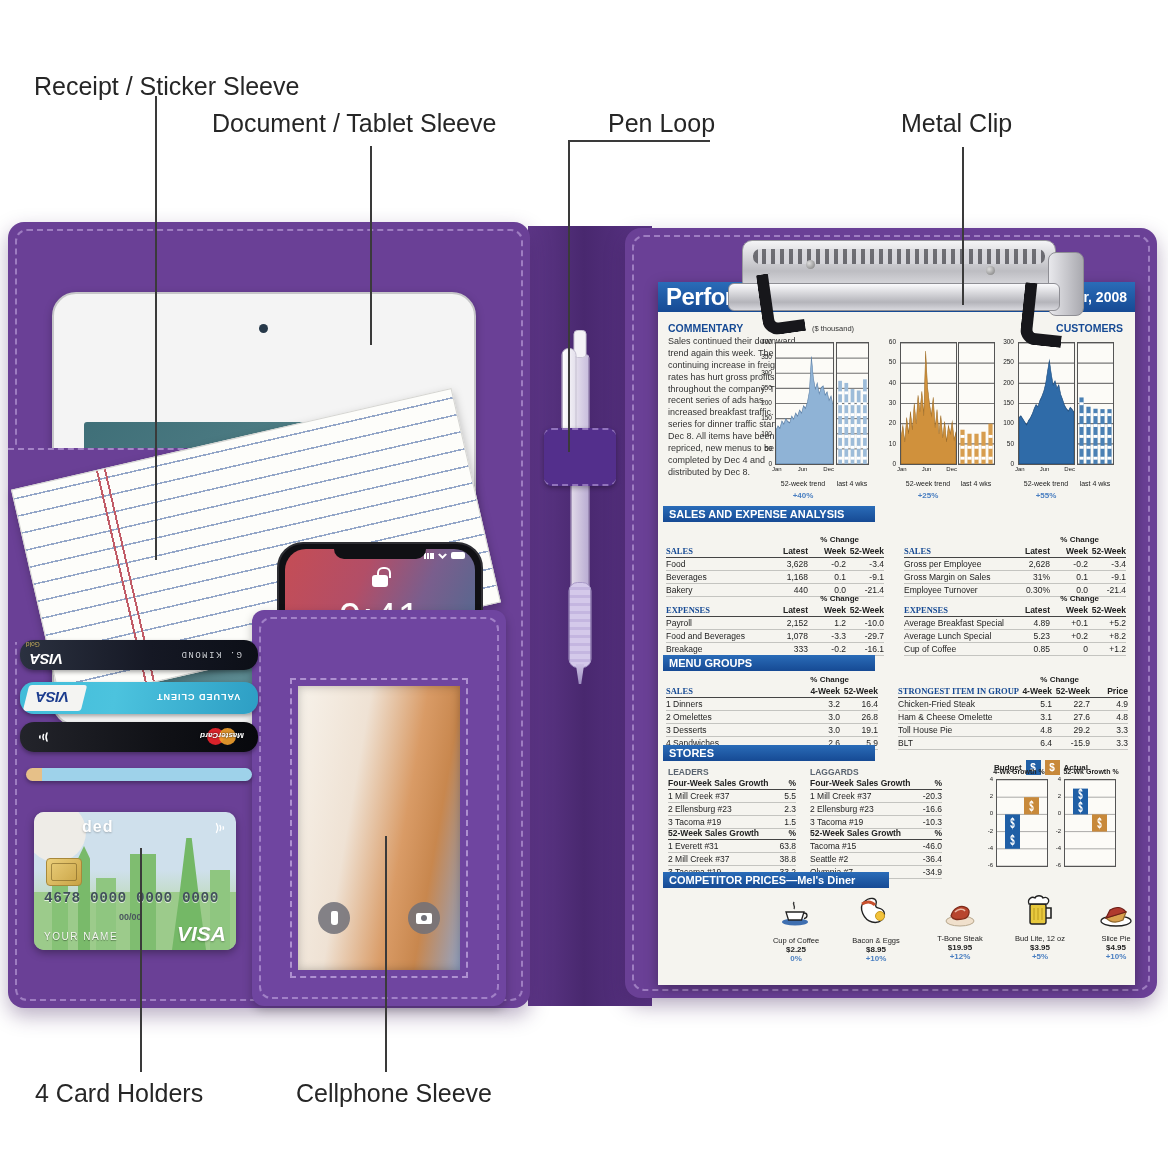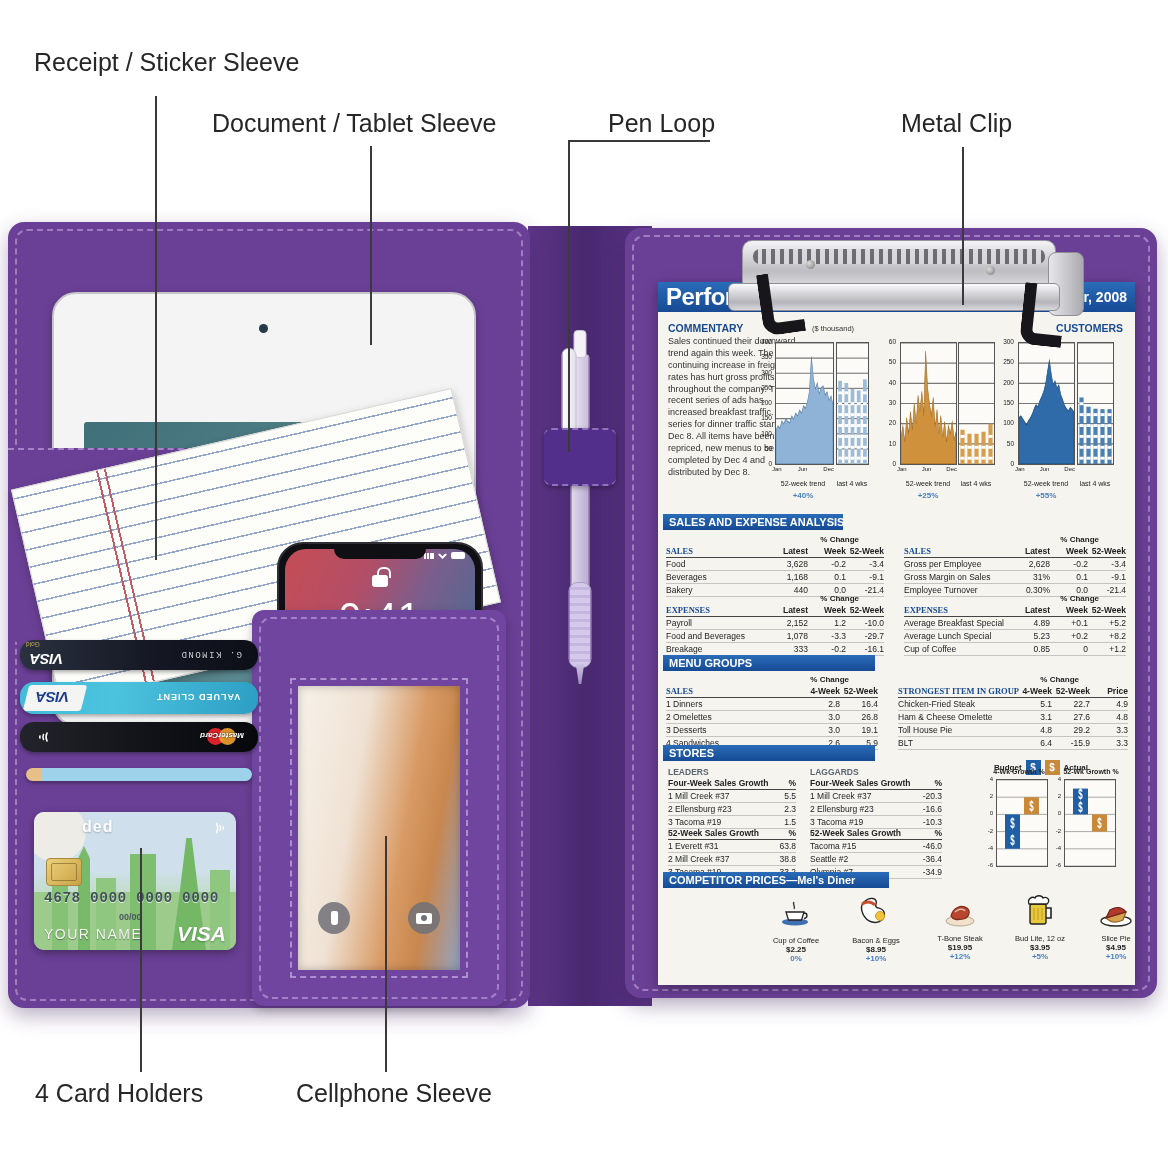--- a/index.html
+++ b/index.html
@@ -794,7 +794,7 @@
   <div class="screw" style="left:806px;top:260px;"></div>
   <div class="screw" style="left:986px;top:266px;"></div>
 
-  <span class="lbl" style="left:34px;top:48px;">Receipt / Sticker Sleeve</span>
+  <span class="lbl" style="left:34px;top:72px;">Receipt / Sticker Sleeve</span>
   <div class="cline" style="left:155px;top:96px;height:464px;"></div>
 
   <span class="lbl" style="left:212px;top:109px;">Document / Tablet Sleeve</span>

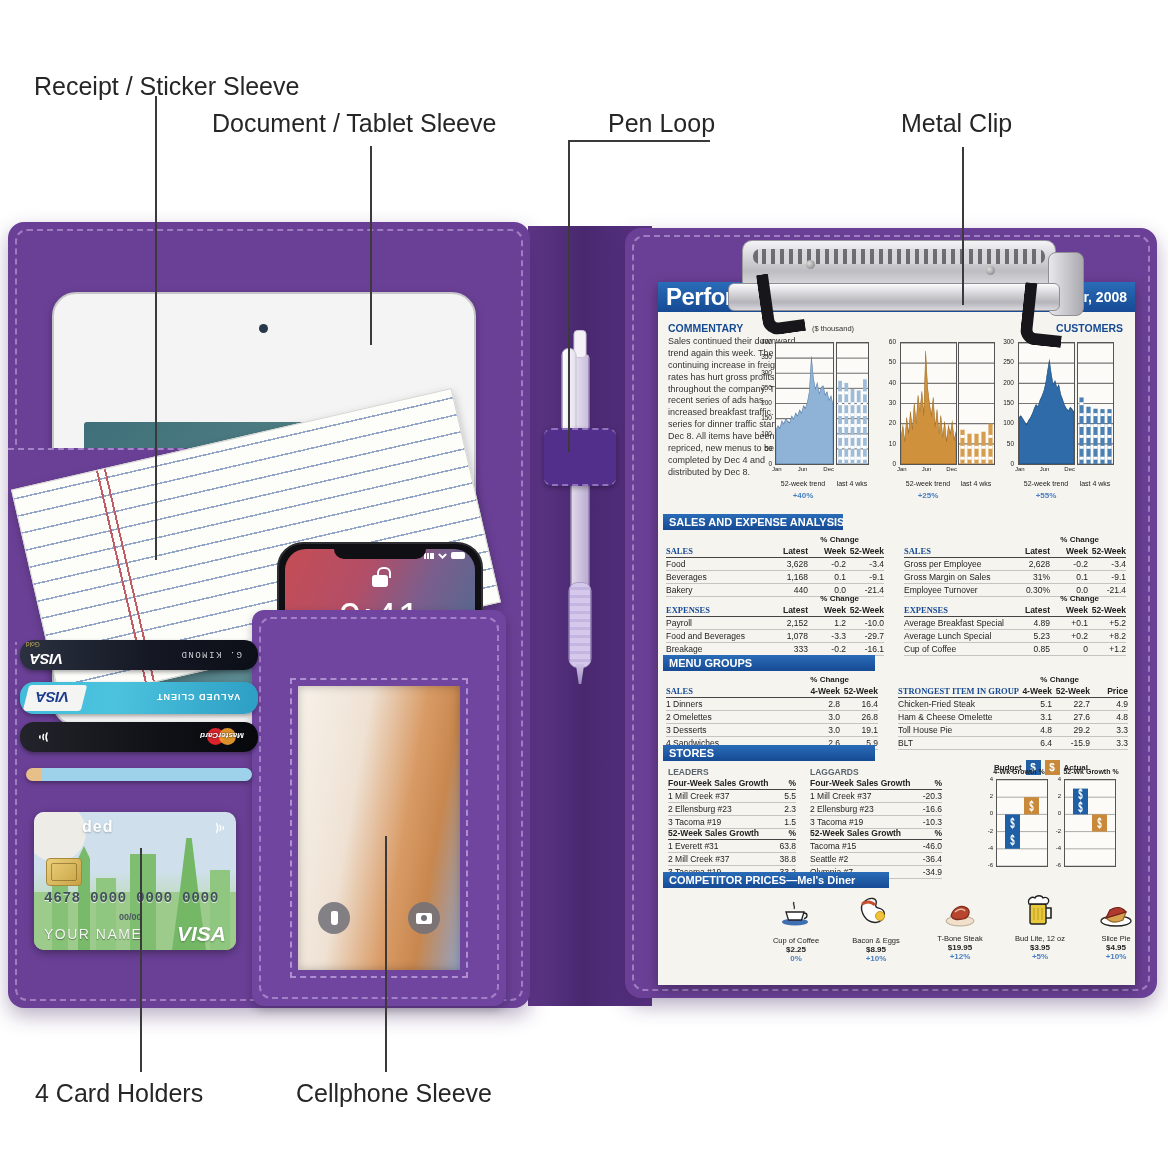--- a/index.html
+++ b/index.html
@@ -426,7 +426,7 @@
     <span class="pct" style="left:352px;top:209px;width:72px;">+55%</span>
     <span class="cap" style="left:409px;top:198px;width:56px;">last 4 wks</span>
 
-    <div class="secbar" style="left:5px;top:232px;width:180px;">SALES AND EXPENSE ANALYSIS</div>
+    <div class="secbar" style="left:5px;top:224px;width:212px;">SALES AND EXPENSE ANALYSIS</div>
     <span class="pctlbl" style="left:100px;top:253px;width:125px;">% Change</span>
     <div class="tbl navy-head" style="left:8px;top:263px;width:218px;">
         <div class="row thead-row">

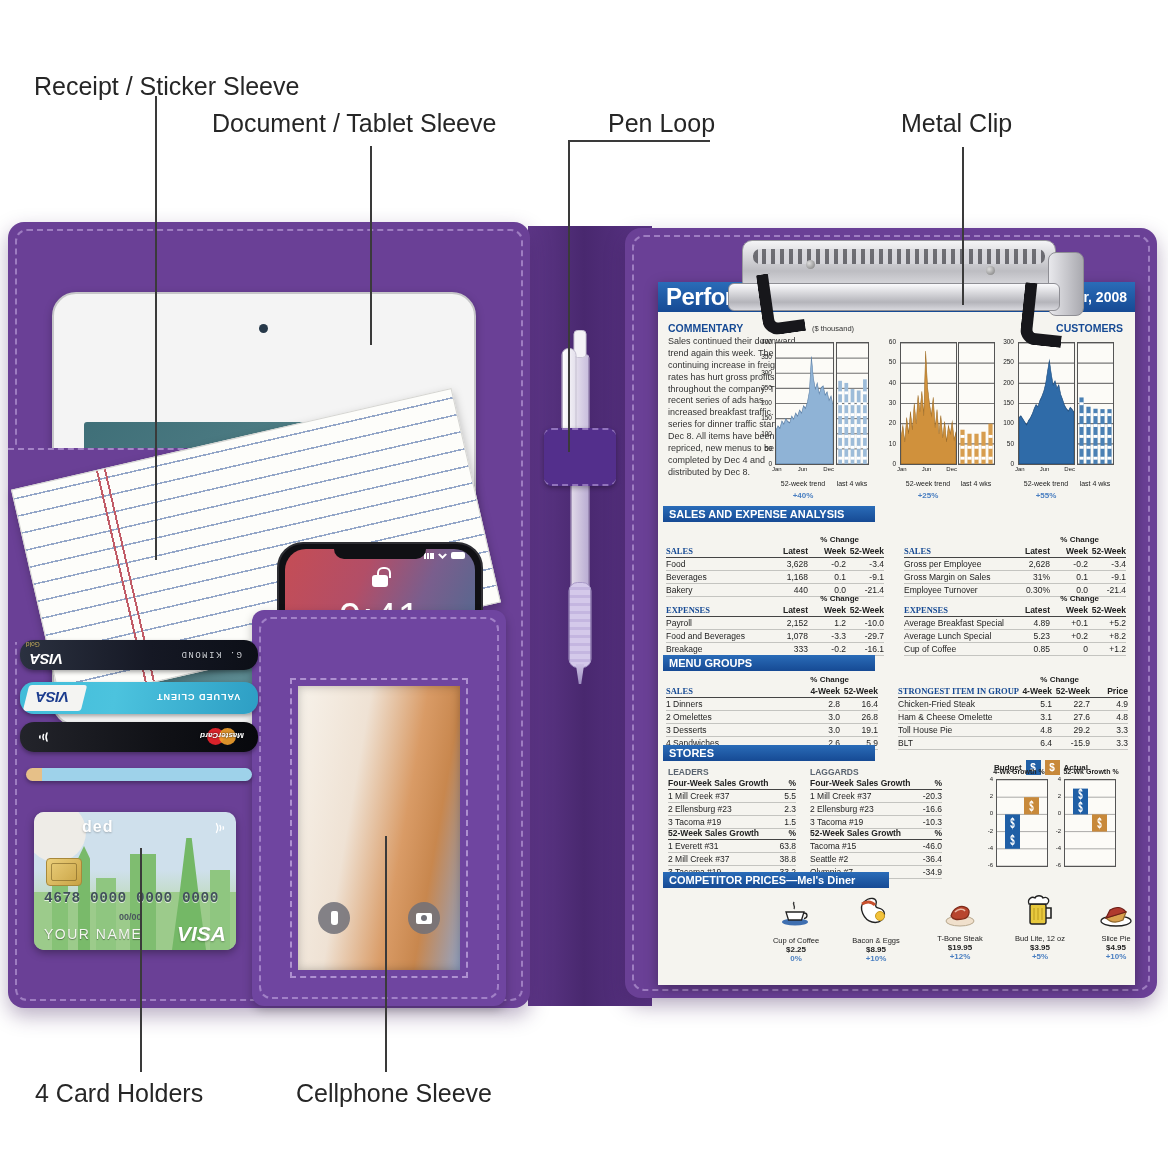--- a/index.html
+++ b/index.html
@@ -546,7 +546,7 @@
         </div>
         <div class="row t-row">
           <span class="cell">1 Dinners</span>
-          <span class="cell">2.8</span>
+          <span class="cell">3.2</span>
           <span class="cell">16.4</span>
         </div>
         <div class="row t-row">

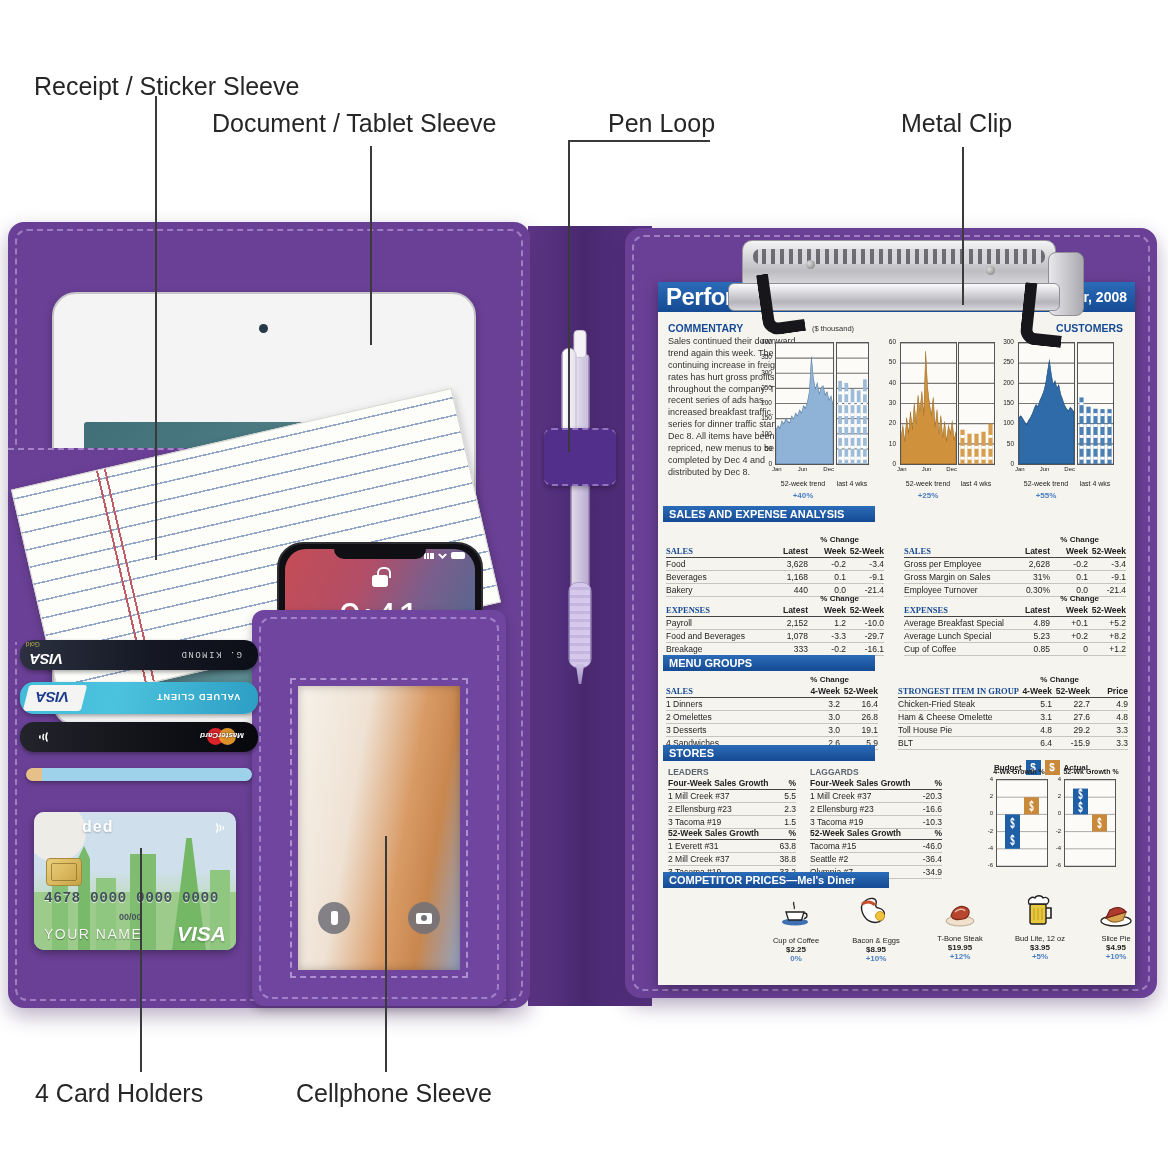--- a/index.html
+++ b/index.html
@@ -186,7 +186,7 @@
     <span class="chip"></span>
     <span class="gc-num">4678 0000 0000 0000</span>
     <span style="position:absolute;left:85px;top:100px;font-size:9px;color:#4a565e;font-weight:700;">00/00</span>
-    <span style="position:absolute;left:10px;bottom:8px;font-size:14px;color:#f4f7f1;letter-spacing:1.5px;text-shadow:0 1px 1px rgba(0,0,0,.4);">YOUR NAME</span>
+    <span style="position:absolute;left:10px;bottom:8px;font-size:10px;color:#f4f7f1;letter-spacing:1.5px;text-shadow:0 1px 1px rgba(0,0,0,.4);">YOUR NAME</span>
     <span style="position:absolute;right:10px;bottom:4px;font-size:21px;font-style:italic;font-weight:900;color:#fff;text-shadow:0 1px 2px rgba(0,0,0,.3);">VISA</span>
   </div>
 

